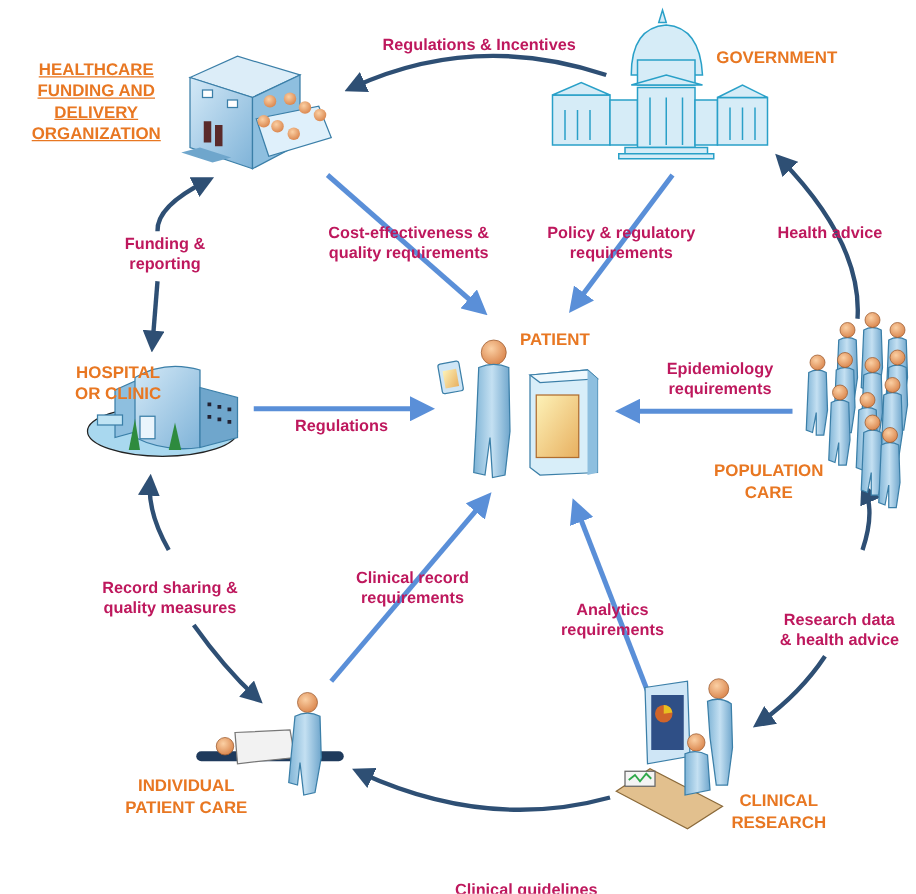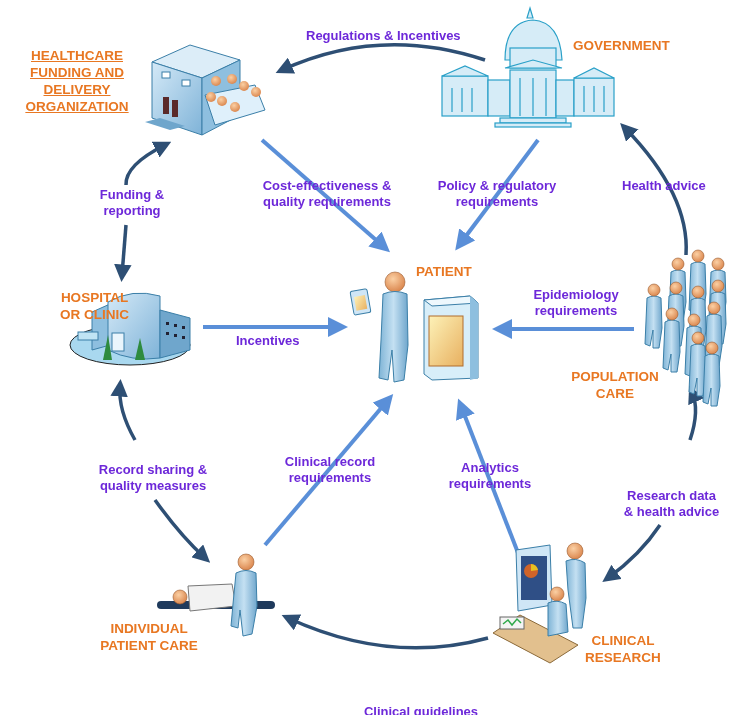--- a/index.html
+++ b/index.html
@@ -7,7 +7,7 @@
   #canvas{position:absolute;left:0;top:0;width:733px;height:715px;}
   .lbl{position:absolute;font-weight:bold;text-align:center;line-height:1.25;white-space:nowrap;}
   .node{color:#e87722;font-size:13.5px;}
-  .edge{color:#6d28d9;font-size:13px;}
+  .edge{color:#be185d;font-size:13px;}
   .left{text-align:center;margin-left:45px;}
 </style>
 </head>

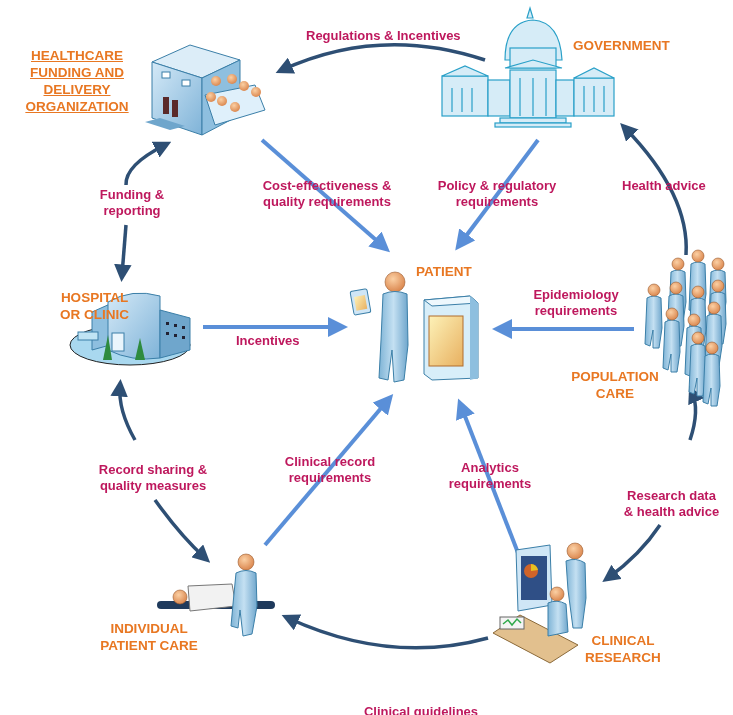--- a/index.html
+++ b/index.html
@@ -192,7 +192,7 @@
 <div class="lbl edge" style="left:248px;top:178px;width:158px;">Cost-effectiveness &amp;<br>quality requirements</div>
 <div class="lbl edge" style="left:428px;top:178px;width:138px;">Policy &amp; regulatory<br>requirements</div>
 <div class="lbl edge" style="left:622px;top:178px;">Health advice</div>
-<div class="lbl edge" style="left:236px;top:333px;">Incentives</div>
+<div class="lbl edge" style="left:236px;top:333px;">Regulations</div>
 <div class="lbl edge" style="left:528px;top:287px;width:96px;">Epidemiology<br>requirements</div>
 <div class="lbl edge" style="left:93px;top:462px;width:120px;">Record sharing &amp;<br>quality measures</div>
 <div class="lbl edge" style="left:278px;top:454px;width:104px;">Clinical record<br>requirements</div>

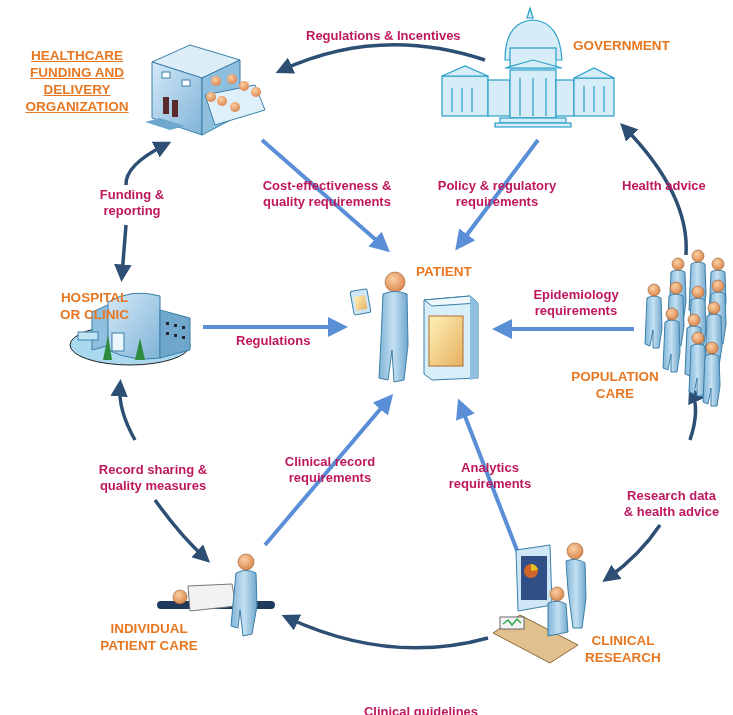--- a/index.html
+++ b/index.html
@@ -194,7 +194,7 @@
 <div class="lbl edge" style="left:622px;top:178px;">Health advice</div>
 <div class="lbl edge" style="left:236px;top:333px;">Regulations</div>
 <div class="lbl edge" style="left:528px;top:287px;width:96px;">Epidemiology<br>requirements</div>
-<div class="lbl edge" style="left:93px;top:462px;width:120px;">Record sharing &amp;<br>quality measures</div>
+<div class="lbl edge" style="left:76px;top:462px;width:120px;">Record sharing &amp;<br>quality measures</div>
 <div class="lbl edge" style="left:278px;top:454px;width:104px;">Clinical record<br>requirements</div>
 <div class="lbl edge" style="left:440px;top:460px;width:100px;">Analytics<br>requirements</div>
 <div class="lbl edge" style="left:619px;top:488px;width:105px;">Research data<br>&amp; health advice</div>

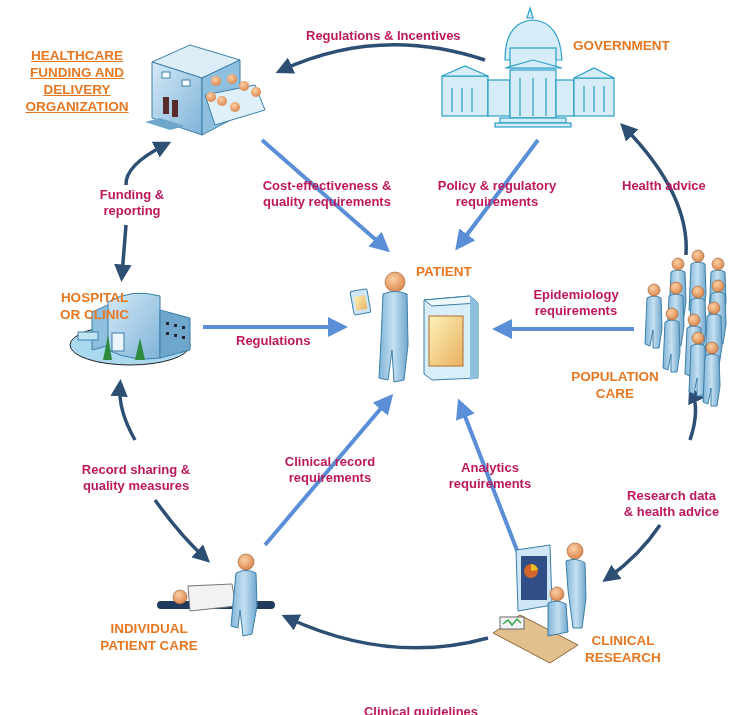--- a/index.html
+++ b/index.html
@@ -196,7 +196,7 @@
 <div class="lbl edge" style="left:528px;top:287px;width:96px;">Epidemiology<br>requirements</div>
 <div class="lbl edge" style="left:76px;top:462px;width:120px;">Record sharing &amp;<br>quality measures</div>
 <div class="lbl edge" style="left:278px;top:454px;width:104px;">Clinical record<br>requirements</div>
-<div class="lbl edge" style="left:440px;top:460px;width:100px;">Analytics<br>requirements</div>
+<div class="lbl edge" style="left:440px;top:480px;width:100px;">Analytics<br>requirements</div>
 <div class="lbl edge" style="left:619px;top:488px;width:105px;">Research data<br>&amp; health advice</div>
 <div class="lbl edge" style="left:356px;top:664px;width:130px;margin-top:40px;">Clinical guidelines<br>&amp; decision support</div>
 

